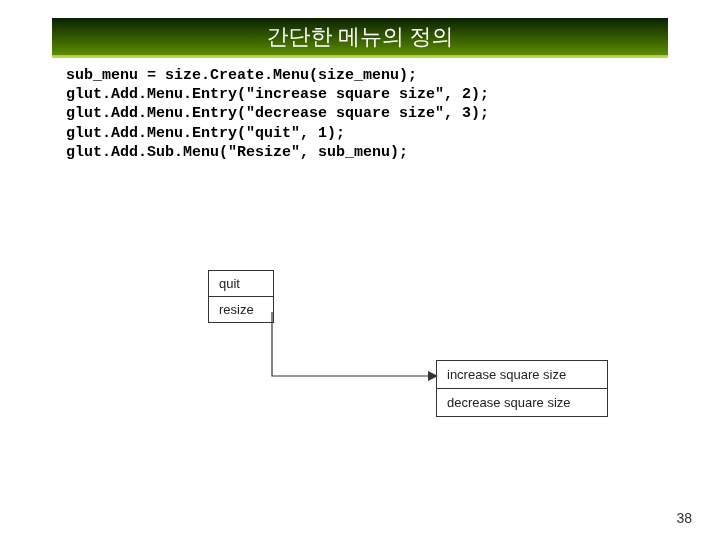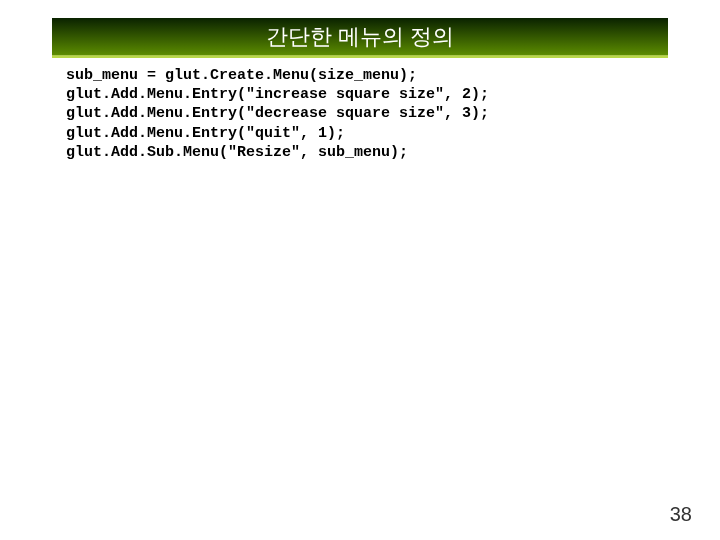--- a/index.html
+++ b/index.html
@@ -7,7 +7,7 @@
   .title-bar{position:absolute;left:52px;top:18px;width:616px;height:38px;
     background:linear-gradient(to bottom,#0a2200 0%,#5a8a00 96%,#d4e870 100%);
     border-bottom:2px solid #b8d848;display:flex;align-items:center;justify-content:center}
-  .title-bar span{color:#fff;font-size:22px;font-family:Liberation Sans, sans-serif}
+  .title-bar span{color:#fff;font-size:22px;font-family:Liberation Serif, serif}
   .code{position:absolute;left:66px;top:66px;font-family:"Courier New",monospace;
     font-size:15px;font-weight:bold;line-height:1.28;color:#000}
   .code div{white-space:pre}

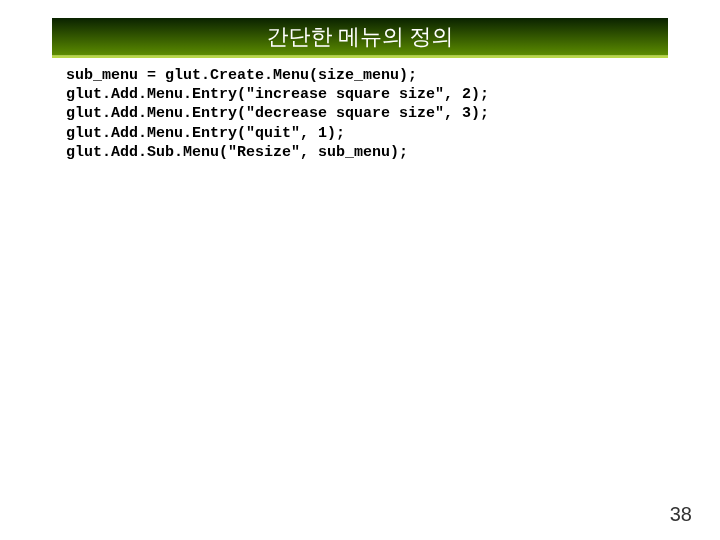--- a/index.html
+++ b/index.html
@@ -31,7 +31,7 @@
   </div>
 
   <div class="code">
-    <div>sub_menu = glut.Create.Menu(size_menu);</div>
+    <div>sub_menu = size.Create.Menu(size_menu);</div>
     <div>glut.Add.Menu.Entry("increase square size", 2);</div>
     <div>glut.Add.Menu.Entry("decrease square size", 3);</div>
     <div>glut.Add.Menu.Entry("quit", 1);</div>

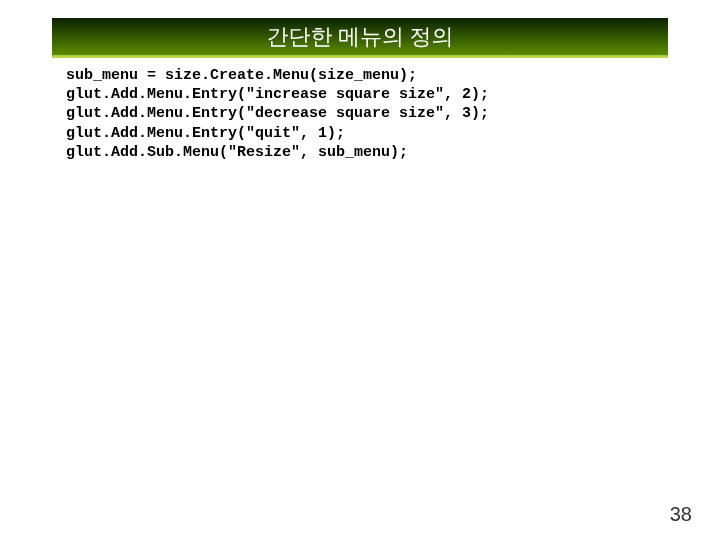--- a/index.html
+++ b/index.html
@@ -38,6 +38,20 @@
     <div>glut.Add.Sub.Menu("Resize", sub_menu);</div>
   </div>
 
+  <div class="diagram">
+    <div class="main-menu">
+      <div class="row">quit</div>
+      <div class="row">resize</div>
+    </div>
+    <div class="sub-menu">
+      <div class="row">increase square size</div>
+      <div class="row">decrease square size</div>
+    </div>
+    <svg class="arrow" style="left:58px;top:54px;width:180px;height:80px" viewBox="0 0 180 80">
+      <path d="M6 6 L6 70 L168 70" stroke-width="1.2"></path>
+      <path d="M162 65 L172 70 L162 75 Z" fill="#333" stroke="none"></path>
+    </svg>
+  </div>
 
   <div class="page-num">38</div>
 </div>

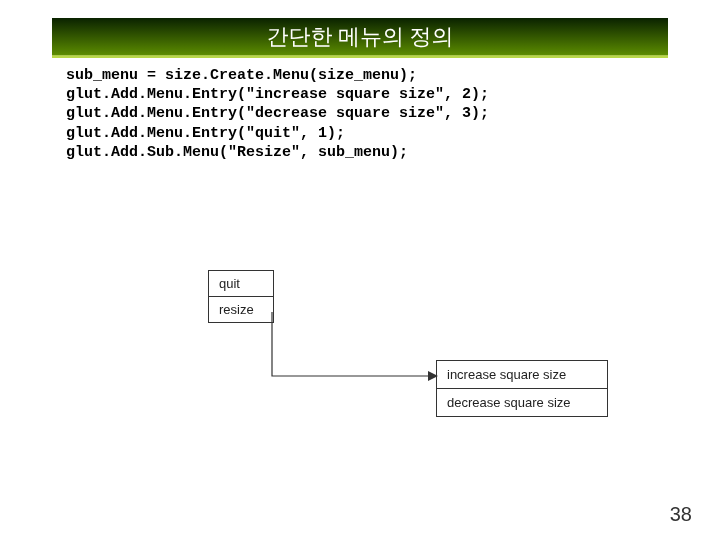--- a/index.html
+++ b/index.html
@@ -19,7 +19,7 @@
   .sub-menu .row{padding:6px 10px;font-size:13px;color:#222;min-width:150px}
   .sub-menu .row + .row{border-top:1px solid #333}
   .arrow{position:absolute;stroke:#333;fill:none}
-  .page-num{position:absolute;right:28px;bottom:14px;font-size:20px;color:#333}
+  .page-num{position:absolute;right:28px;bottom:14px;font-size:14px;color:#333}
 </style>
 </head>
 <body>

